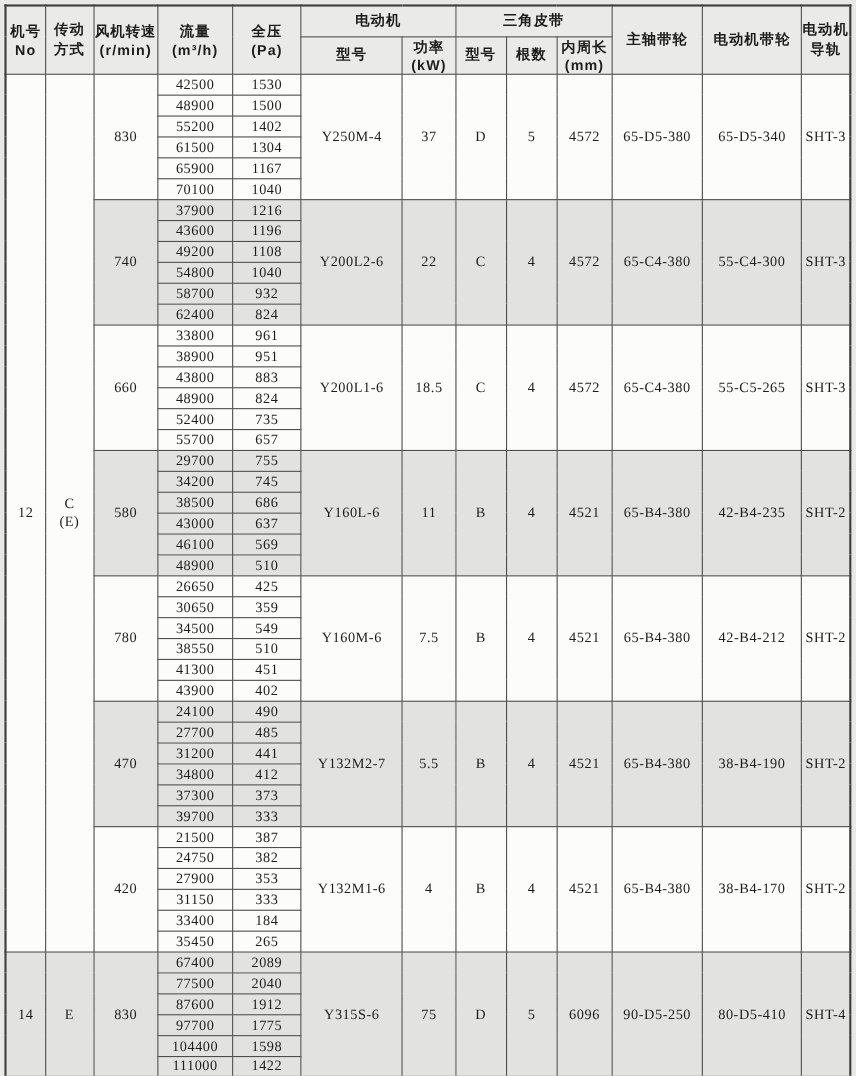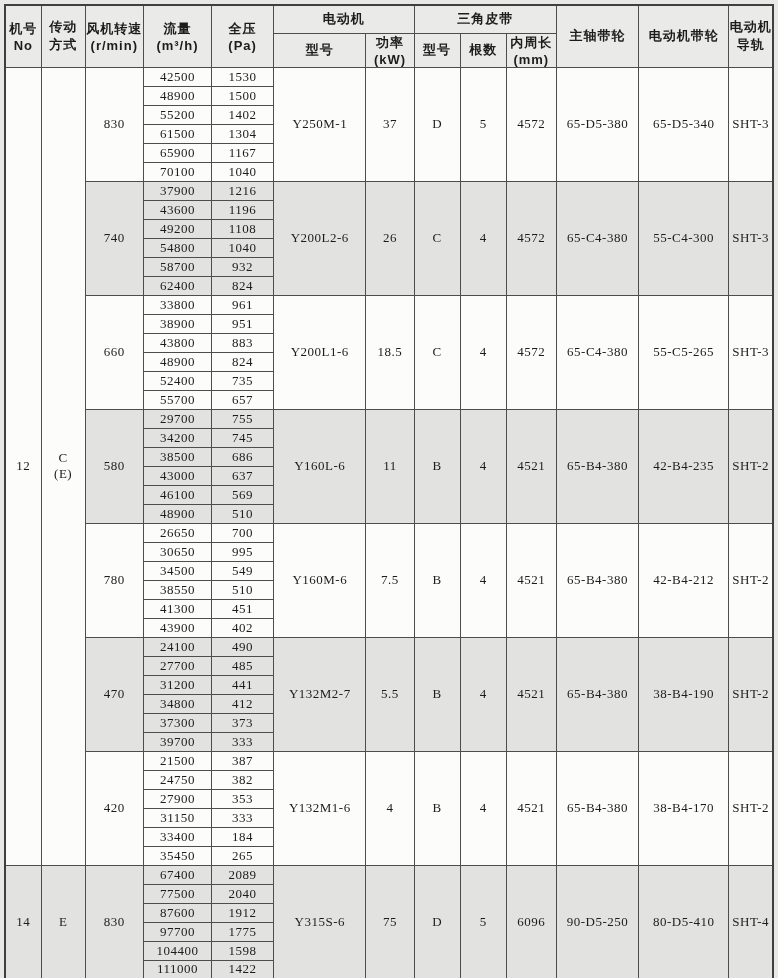--- a/index.html
+++ b/index.html
@@ -103,7 +103,7 @@
           <td rowspan="6">830</td>
           <td>42500</td>
           <td>1530</td>
-          <td rowspan="6">Y250M-1</td>
+          <td rowspan="6">Y250M-4</td>
           <td rowspan="6">37</td>
           <td rowspan="6">D</td>
           <td rowspan="6">5</td>

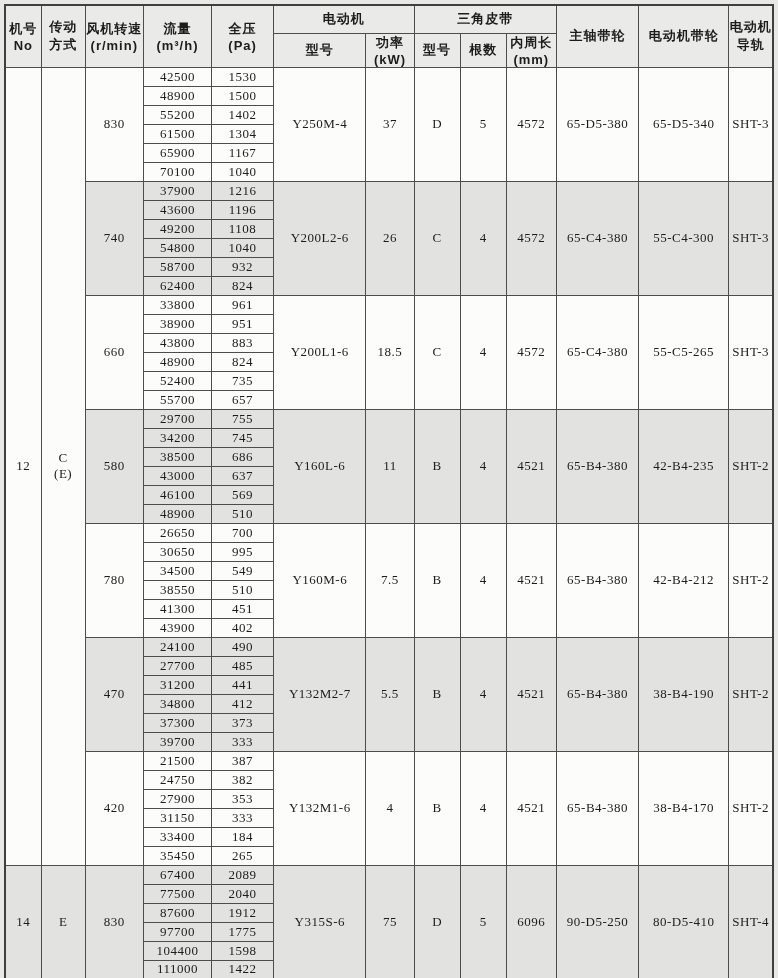--- a/index.html
+++ b/index.html
@@ -137,7 +137,7 @@
           <td class="shaded">37900</td>
           <td class="shaded">1216</td>
           <td rowspan="6" class="shaded">Y200L2-6</td>
-          <td rowspan="6" class="shaded">26</td>
+          <td rowspan="6" class="shaded">22</td>
           <td rowspan="6" class="shaded">C</td>
           <td rowspan="6" class="shaded">4</td>
           <td rowspan="6" class="shaded">4572</td>

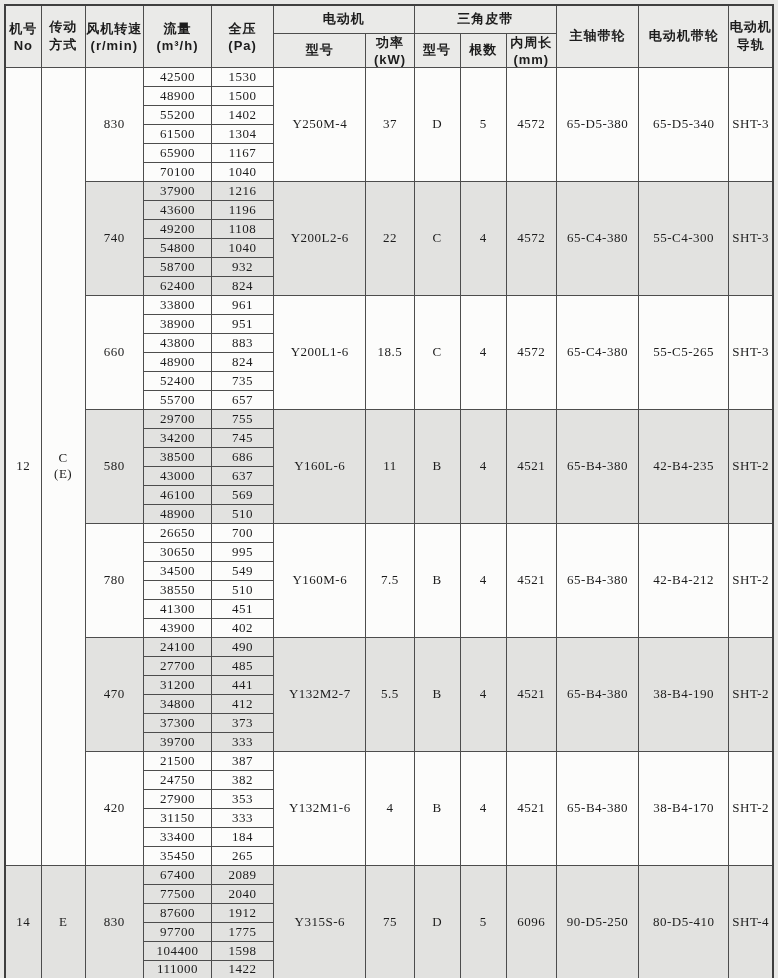--- a/index.html
+++ b/index.html
@@ -234,7 +234,7 @@
         <tr>
           <td rowspan="6">780</td>
           <td>26650</td>
-          <td>700</td>
+          <td>425</td>
           <td rowspan="6">Y160M-6</td>
           <td rowspan="6">7.5</td>
           <td rowspan="6">B</td>

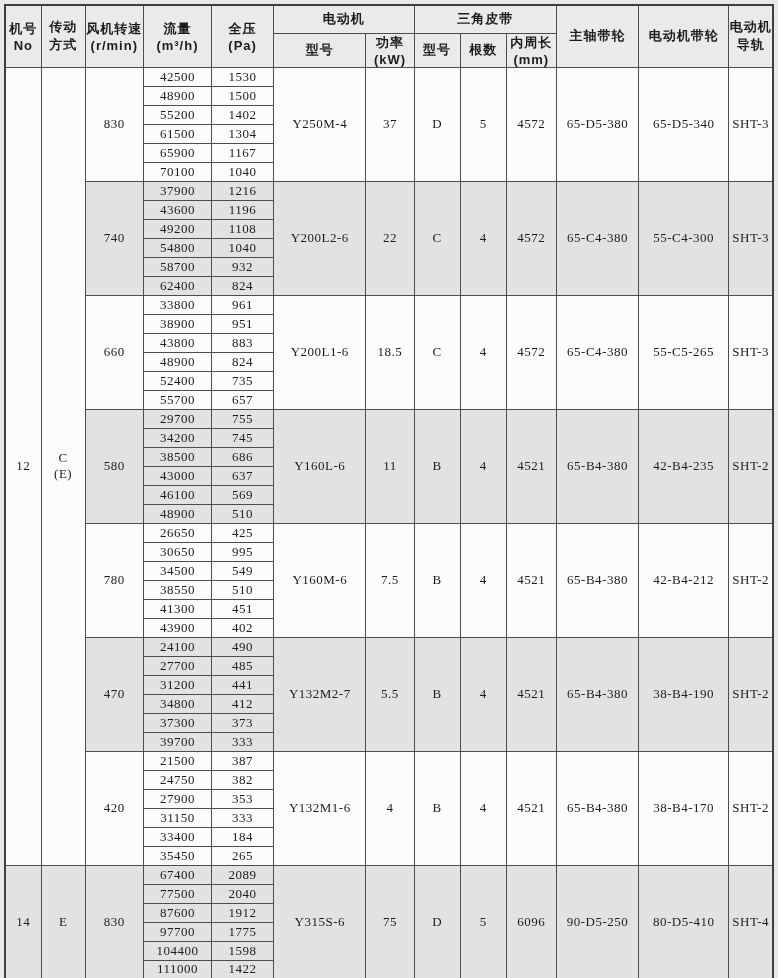--- a/index.html
+++ b/index.html
@@ -246,7 +246,7 @@
         </tr>
         <tr>
           <td>30650</td>
-          <td>995</td>
+          <td>359</td>
         </tr>
         <tr>
           <td>34500</td>

